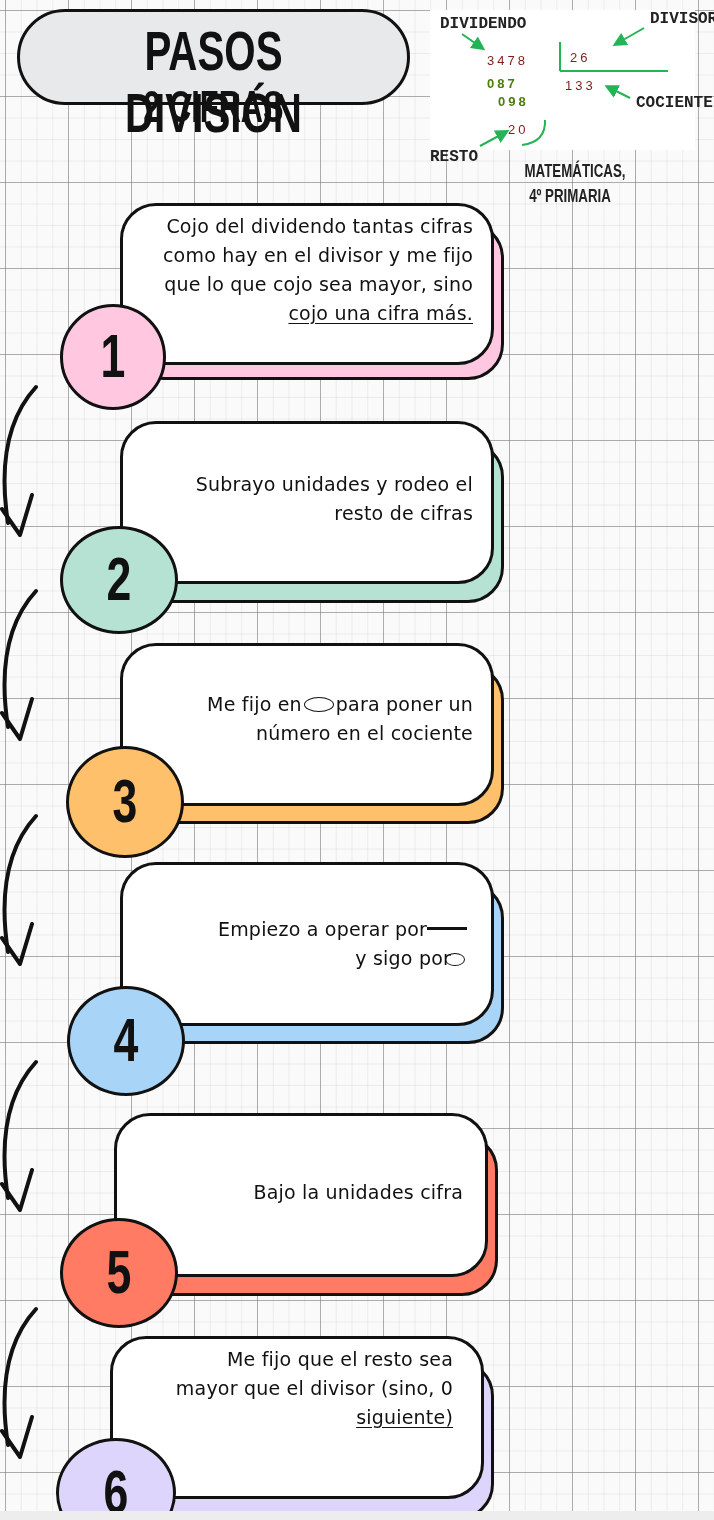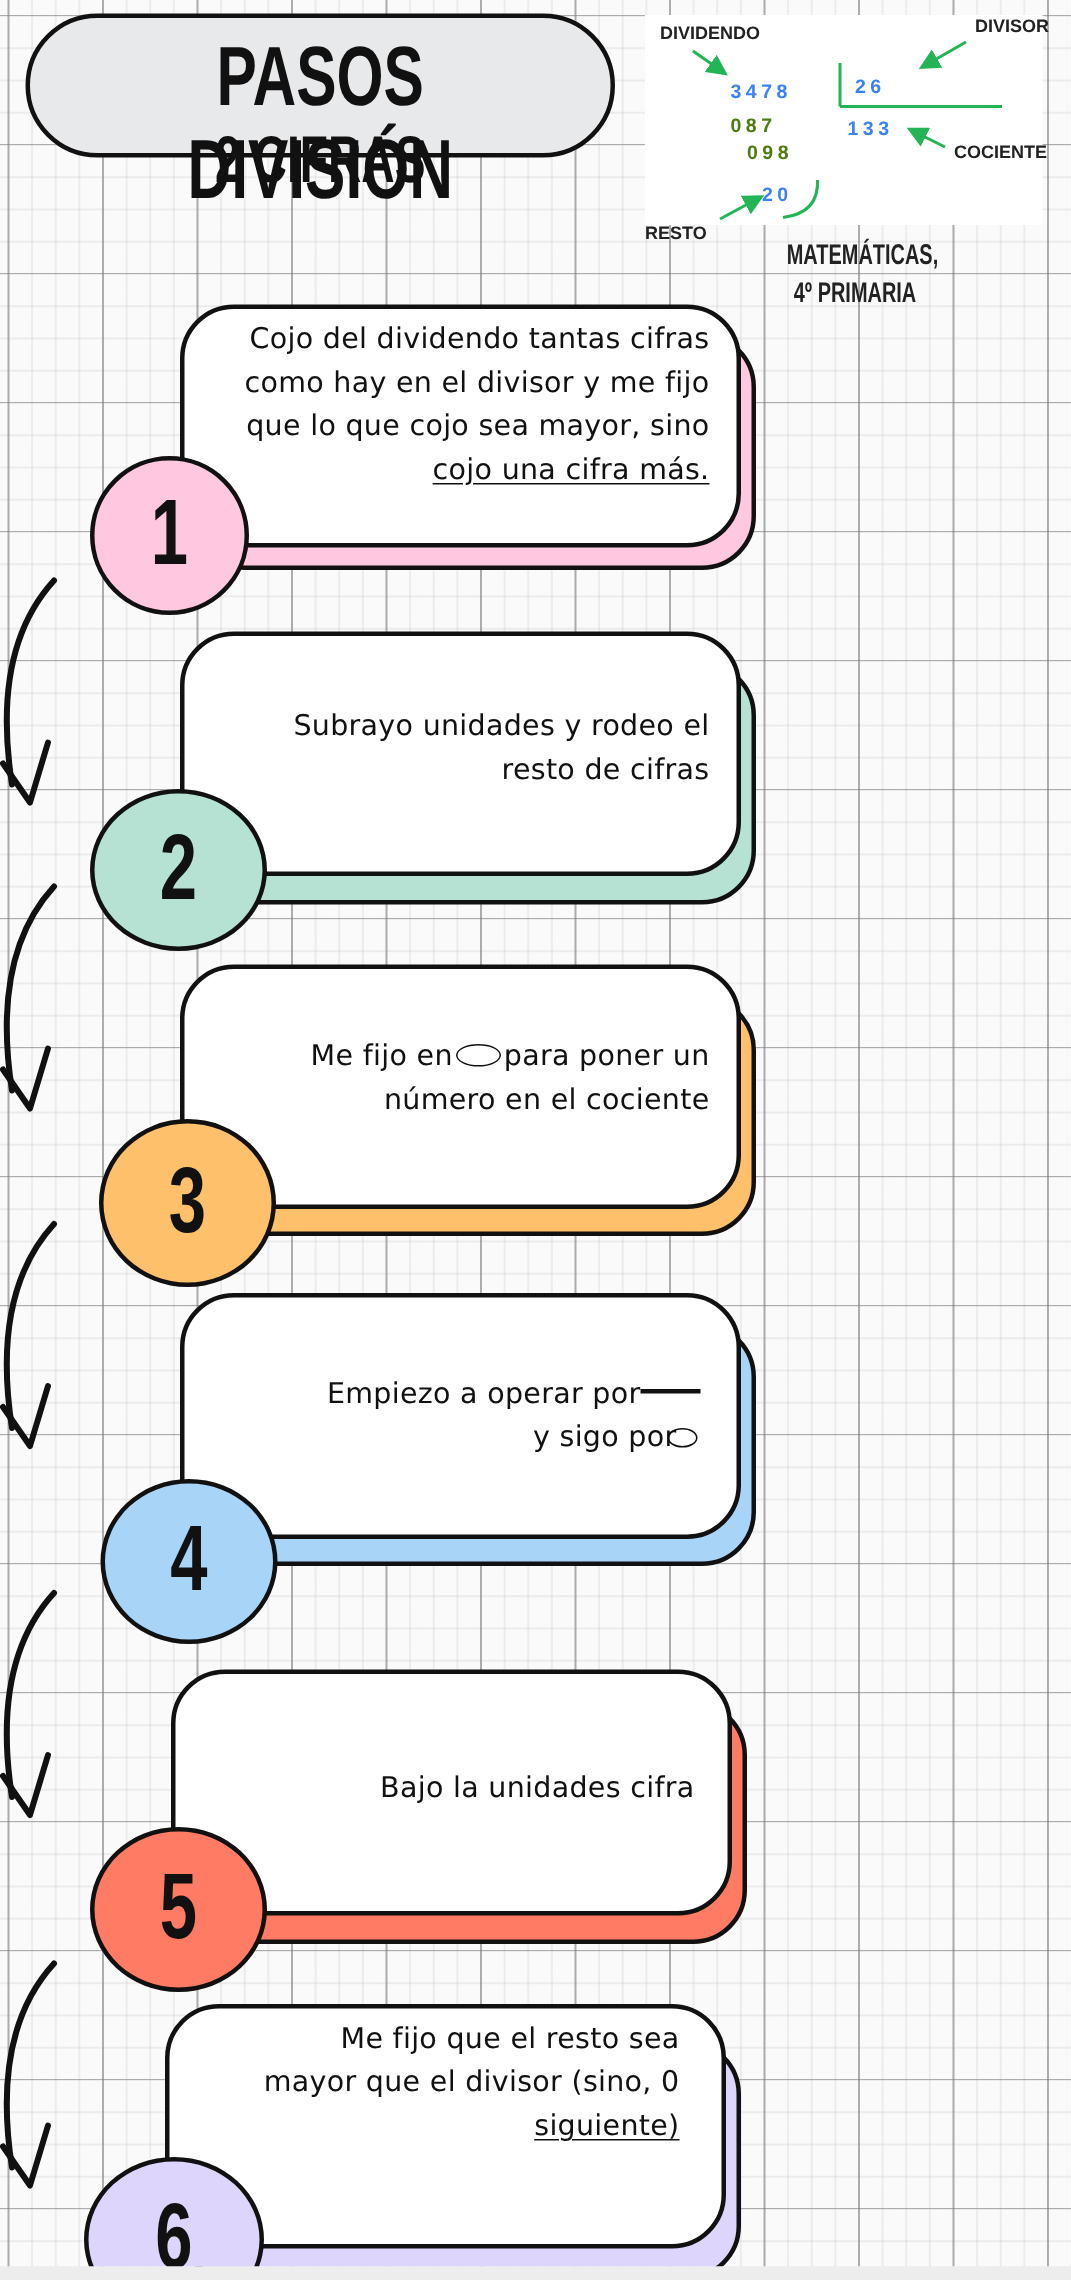--- a/index.html
+++ b/index.html
@@ -43,7 +43,7 @@
     position: absolute; left: 430px; top: 10px; width: 265px; height: 140px;
     background: #ffffff;
   }
-  #diagram .lbl { position: absolute; font-family: Liberation Sans, sans-serif; font-weight: bold; font-size: 12px; color: #222; }
+  #diagram .lbl { position: absolute; font-family: Liberation Mono, monospace; font-weight: bold; font-size: 16px; color: #222; }
   #diagram .num { position: absolute; font-family: "Liberation Sans", sans-serif; font-weight: bold; font-size: 13px; letter-spacing: 3px; color: #3b82f6; }
   #diagram .num.grey { color: #4d7c0f; font-weight: bold; }
   #diagram svg { position: absolute; left: 0; top: 0; }

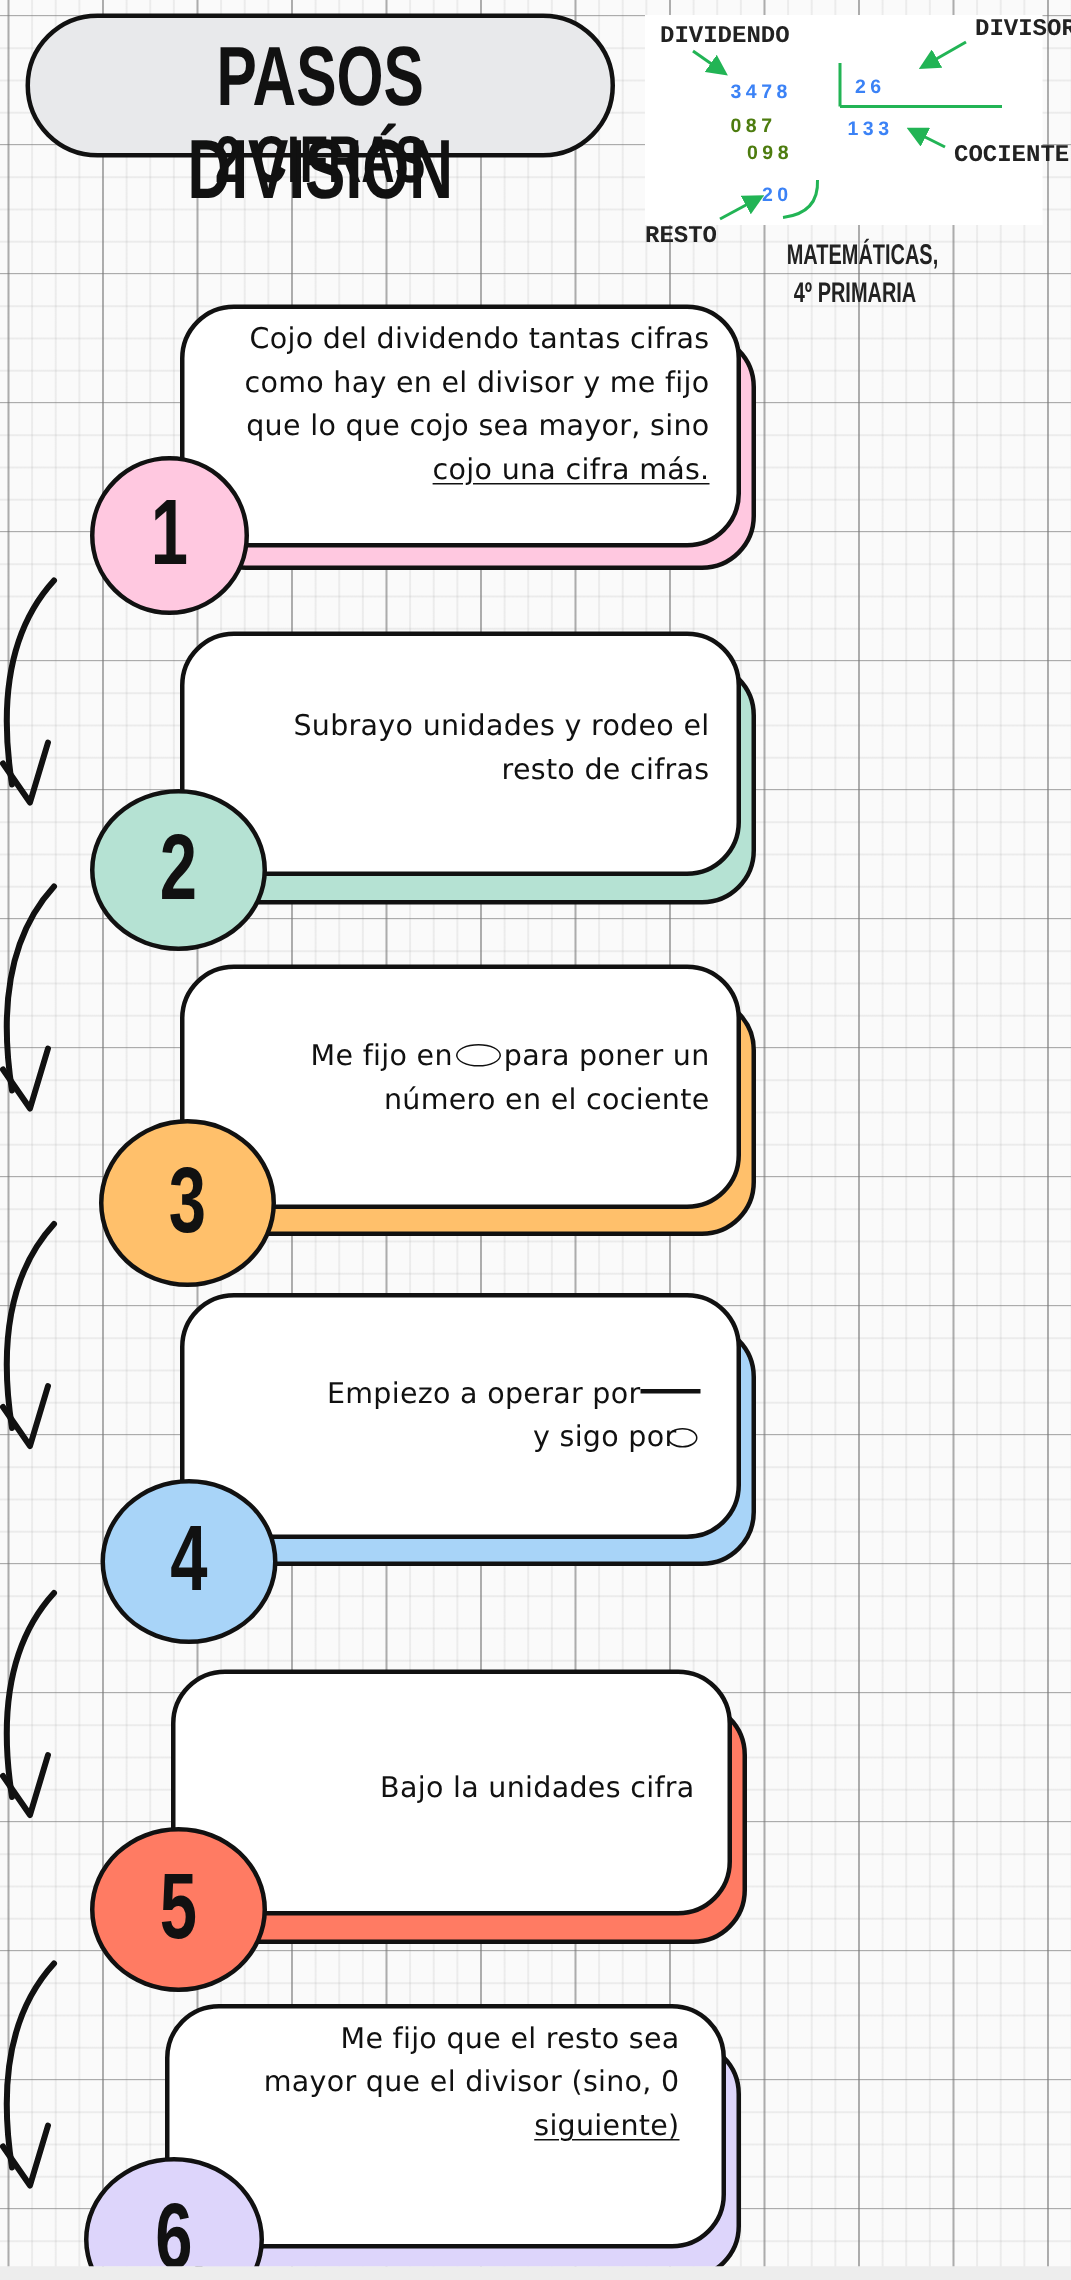--- a/index.html
+++ b/index.html
@@ -44,7 +44,7 @@
     background: #ffffff;
   }
   #diagram .lbl { position: absolute; font-family: Liberation Mono, monospace; font-weight: bold; font-size: 16px; color: #222; }
-  #diagram .num { position: absolute; font-family: "Liberation Sans", sans-serif; font-weight: bold; font-size: 13px; letter-spacing: 3px; color: #3b82f6; }
+  #diagram .num { position: absolute; font-family: "Liberation Sans", sans-serif; font-weight: normal; font-size: 13px; letter-spacing: 3px; color: #7f1d1d; }
   #diagram .num.grey { color: #4d7c0f; font-weight: bold; }
   #diagram svg { position: absolute; left: 0; top: 0; }
 

